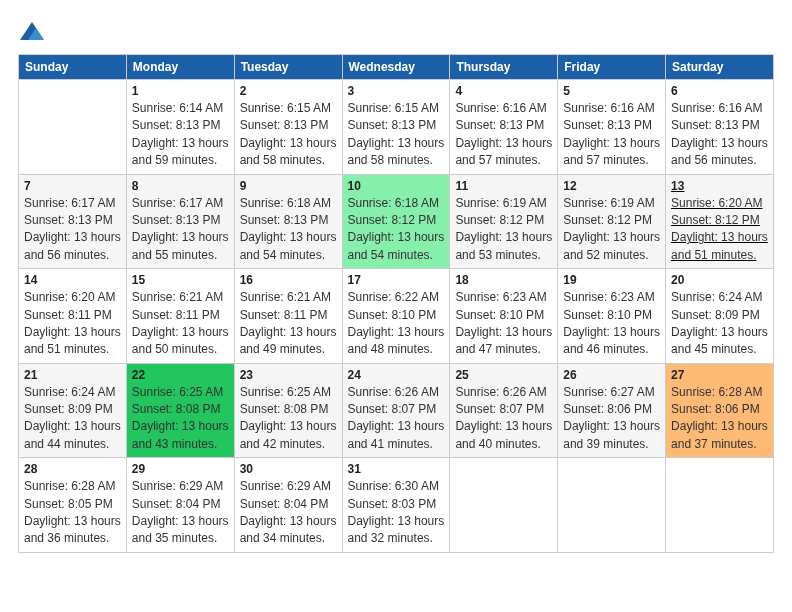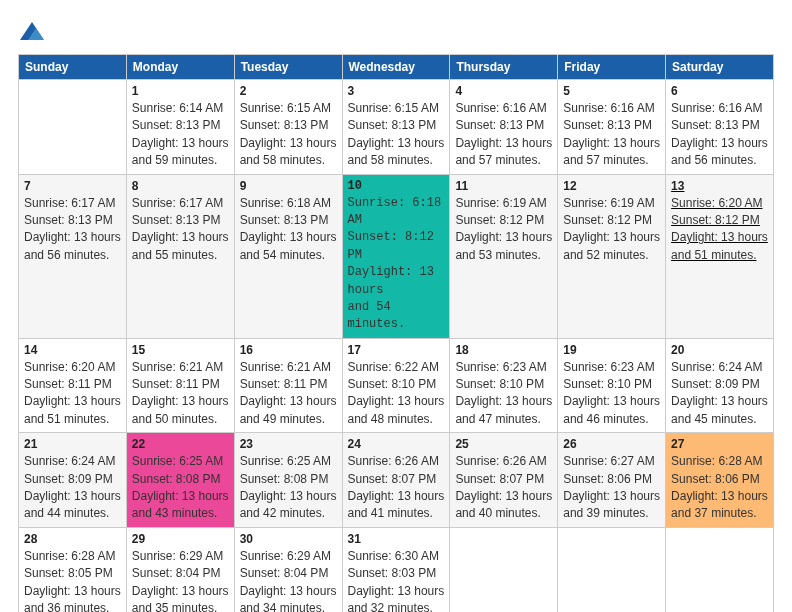--- a/index.html
+++ b/index.html
@@ -174,7 +174,7 @@
             <span class="day-num">9</span>
             <div class="day-info">Sunrise: 6:18 AM<br>Sunset: 8:13 PM<br>Daylight: 13 hours<br>and 54 minutes.</div>
           </td>
-          <td style="background: #14b8a6; font-family: Liberation Mono, monospace;">
+          <td style="background: #86efac;">
             <span class="day-num">10</span>
             <div class="day-info">Sunrise: 6:18 AM<br>Sunset: 8:12 PM<br>Daylight: 13 hours<br>and 54 minutes.</div>
           </td>

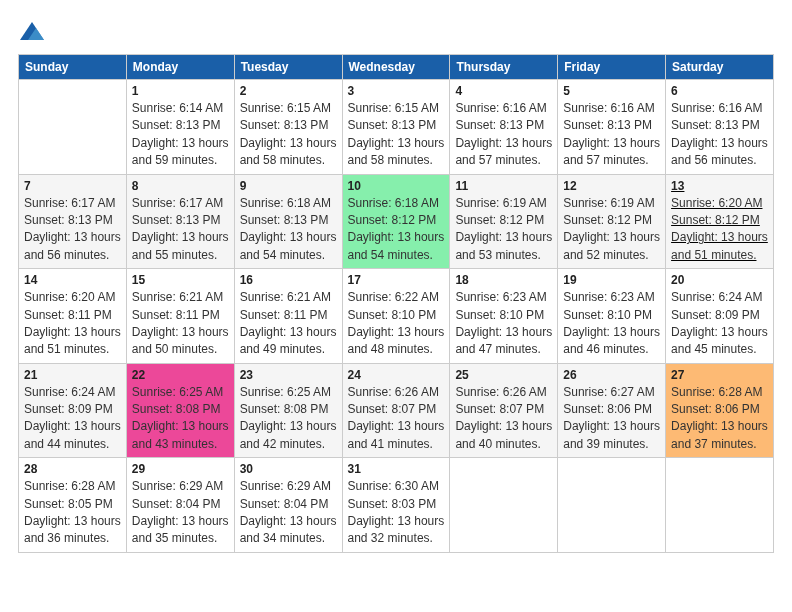--- a/index.html
+++ b/index.html
@@ -226,7 +226,7 @@
             <span class="day-num">21</span>
             <div class="day-info">Sunrise: 6:24 AM<br>Sunset: 8:09 PM<br>Daylight: 13 hours<br>and 44 minutes.</div>
           </td>
-          <td style="background: #ec4899; margin-top: 36px;">
+          <td style="background: #22c55e; margin-top: 36px;">
             <span class="day-num">22</span>
             <div class="day-info">Sunrise: 6:25 AM<br>Sunset: 8:08 PM<br>Daylight: 13 hours<br>and 43 minutes.</div>
           </td>

